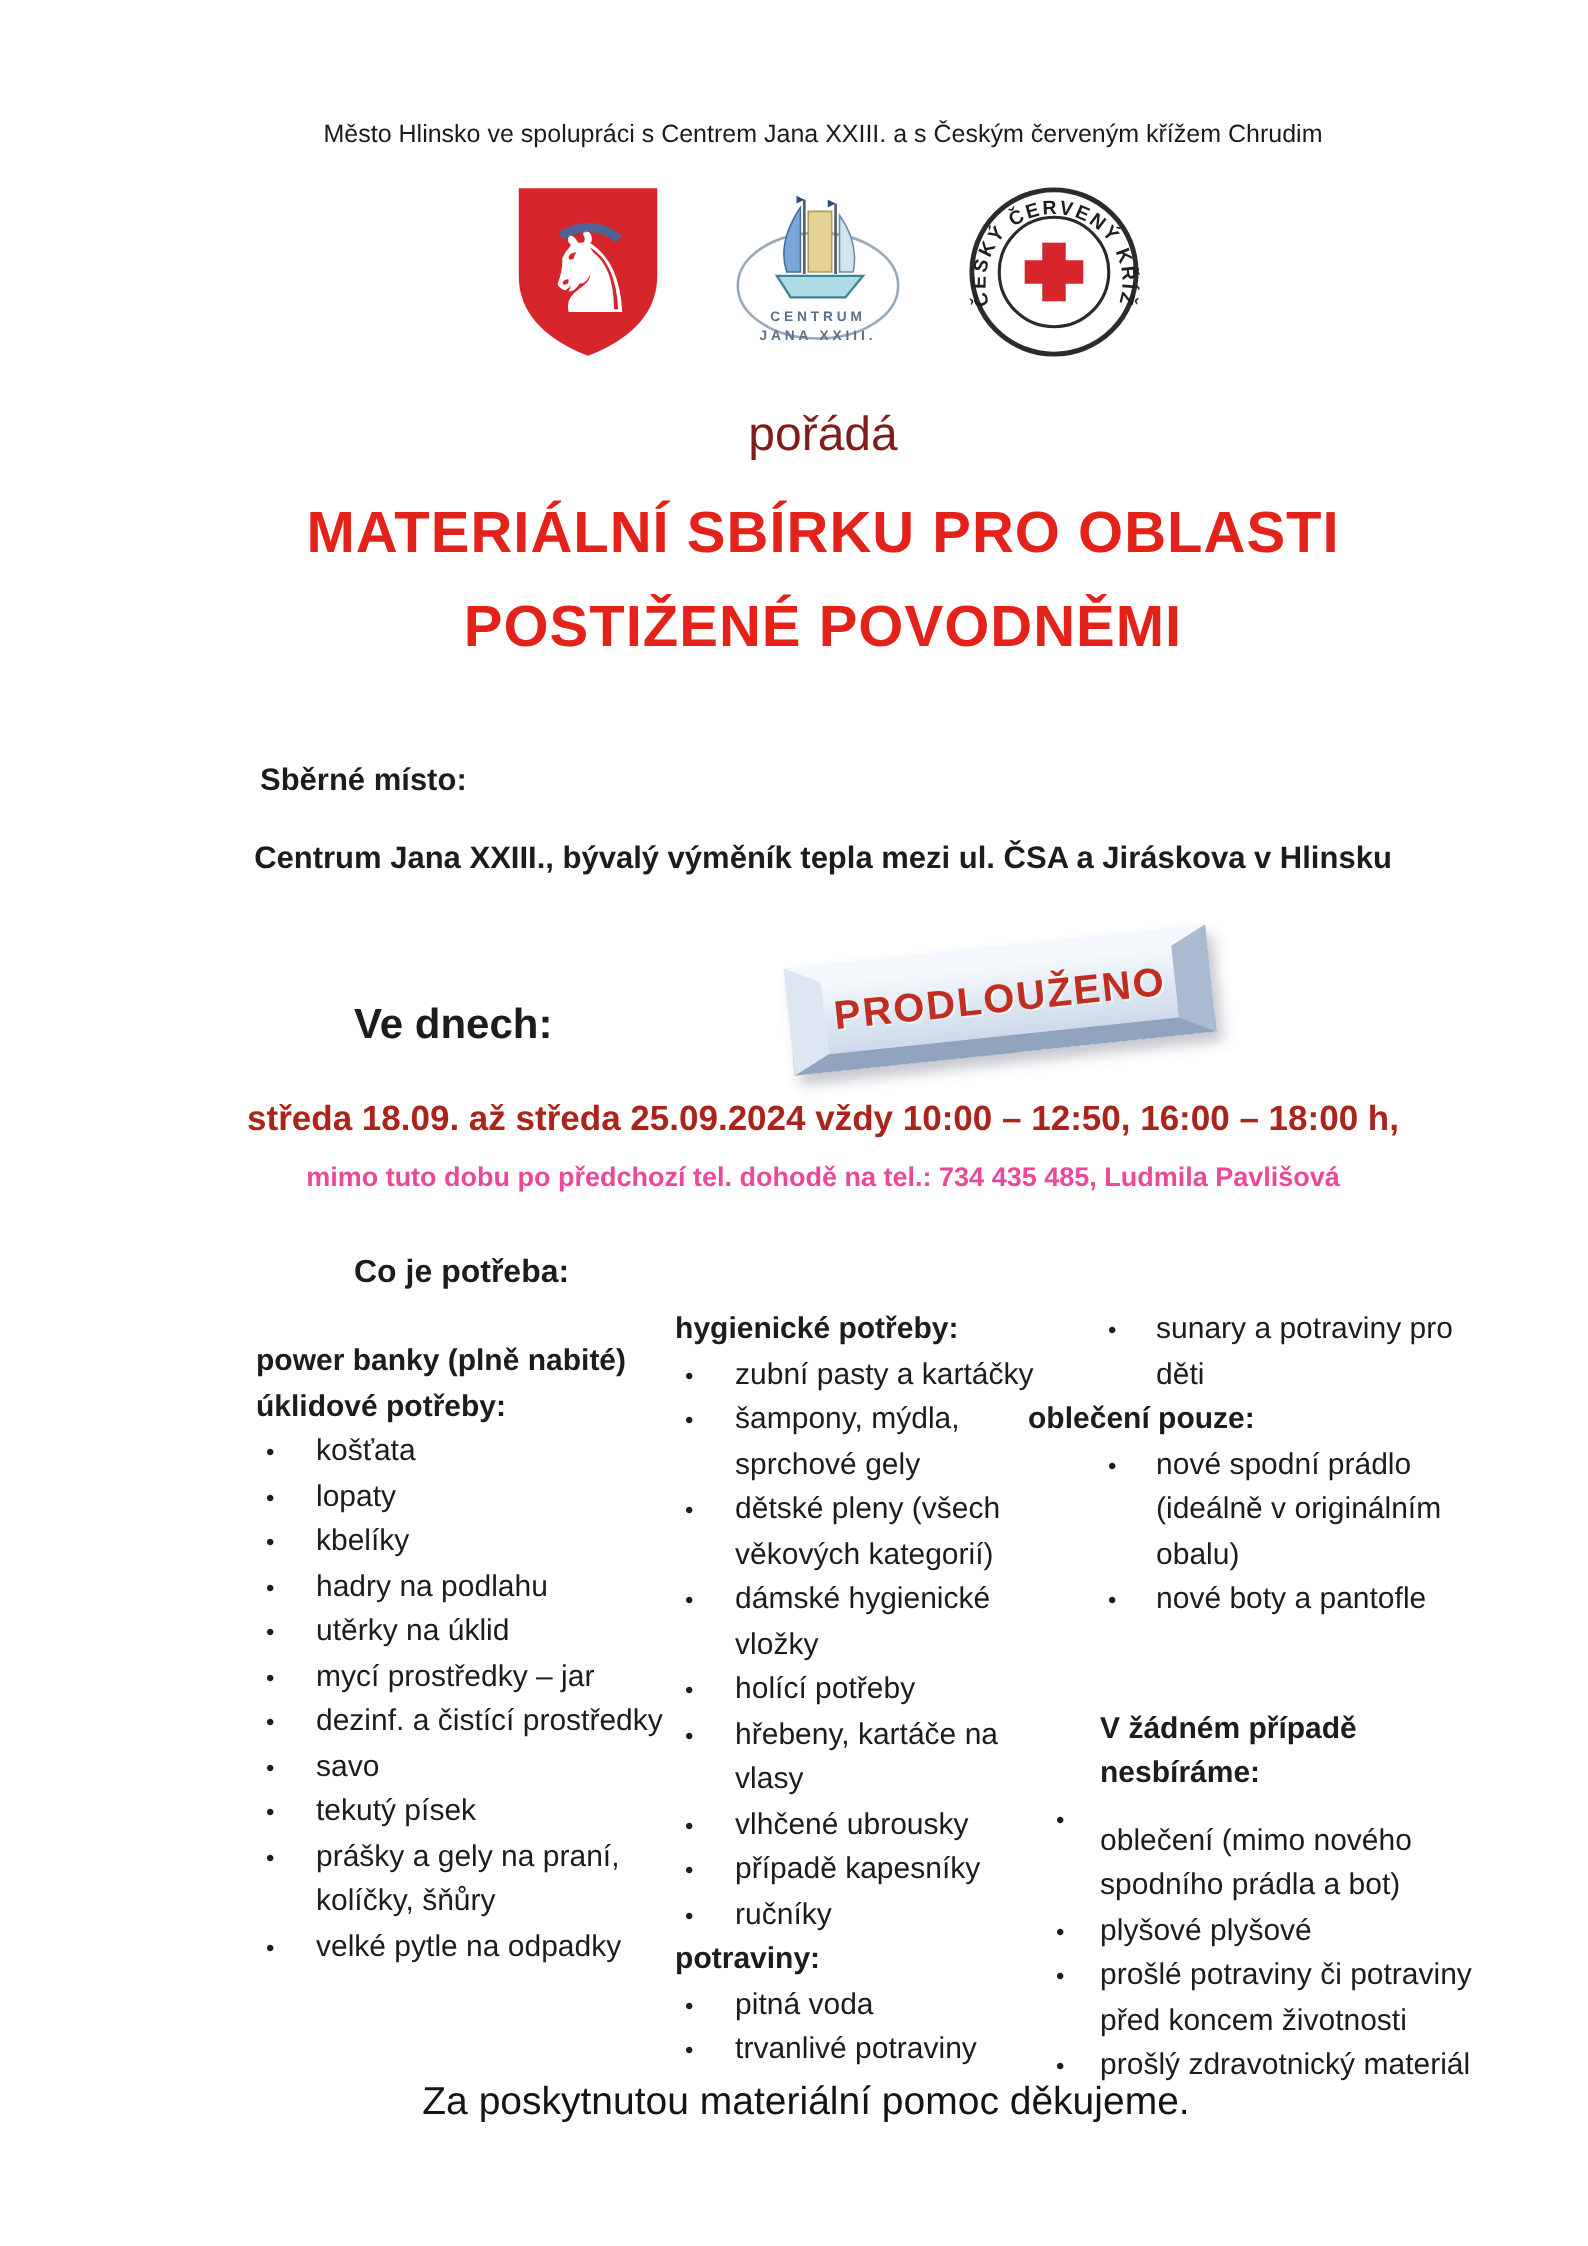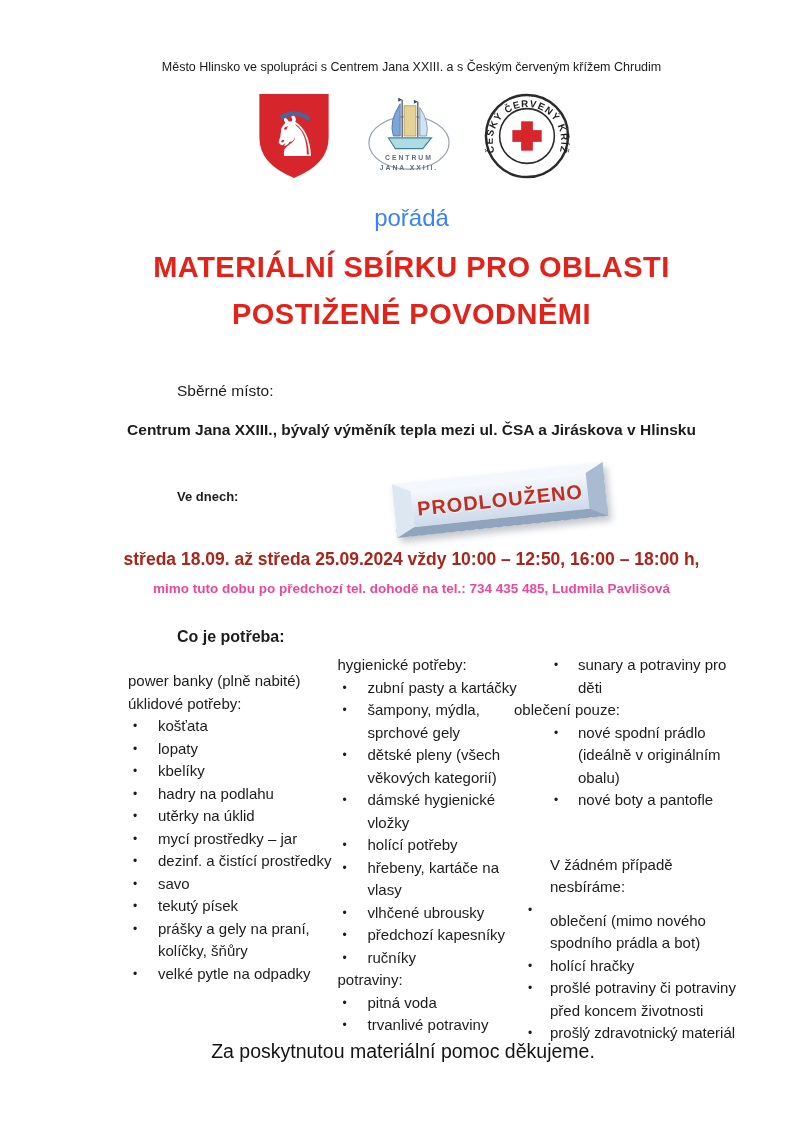--- a/index.html
+++ b/index.html
@@ -36,7 +36,7 @@
     margin-top:22px;
     text-align:center;
     font-size:24px;
-    color:#3b82f6;
+    color:#7f1d1d;
   }
   
   .main-title {

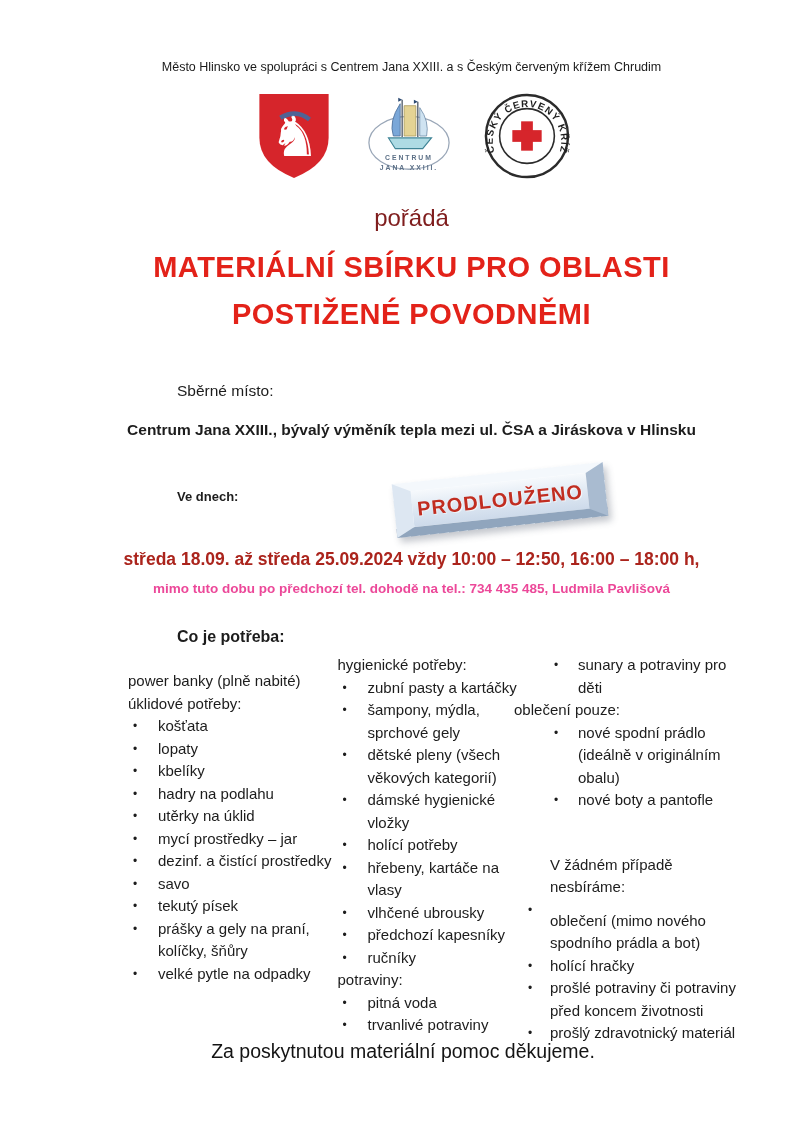--- a/index.html
+++ b/index.html
@@ -50,8 +50,8 @@
   
   .collect-label {
     margin-top:44px;
-    margin-left:95px;
-    font-weight:normal;
+    margin-left:48px;
+    font-weight:bold;
     font-size:15.5px;
   }
   .collect-value {

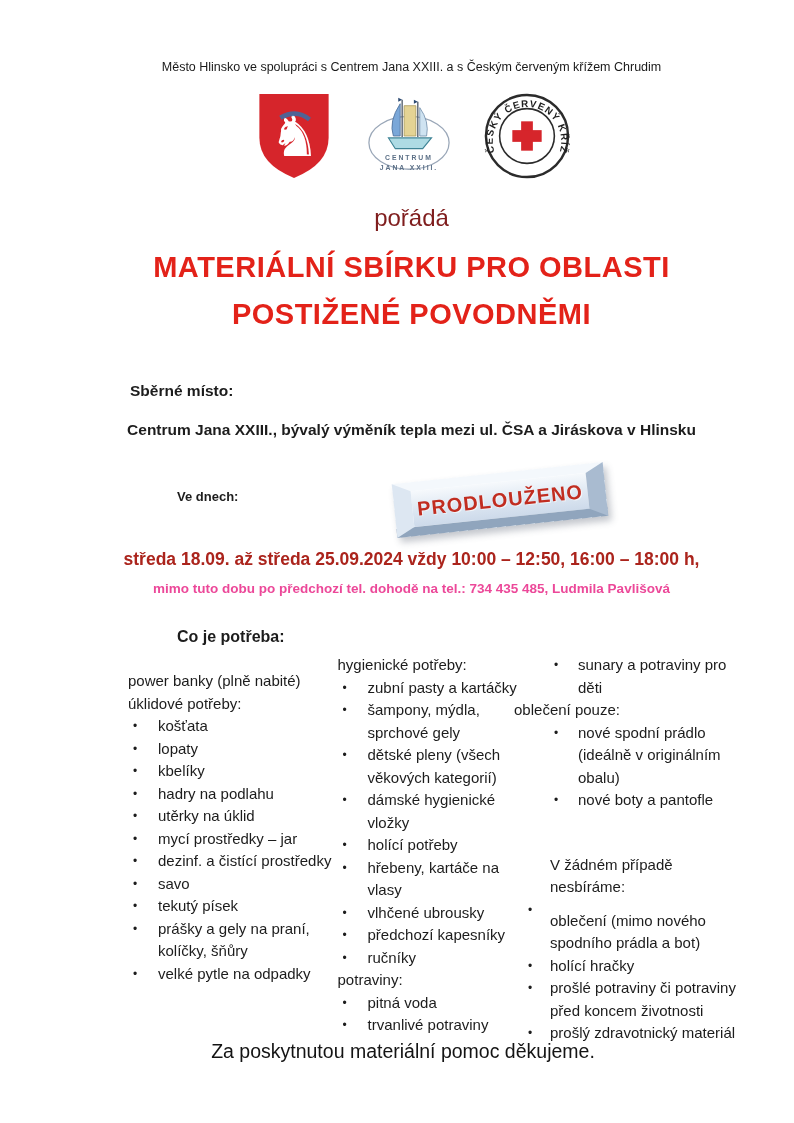--- a/index.html
+++ b/index.html
@@ -68,9 +68,9 @@
   }
   .dates-label {
     position:absolute;
-    left:95px; top:20px;
-    font-weight:bold;
-    font-size:13px;
+    left:95px; top:32px;
+    font-weight:bold;
+    font-size:21px;
   }
   .badge {
     position:absolute;

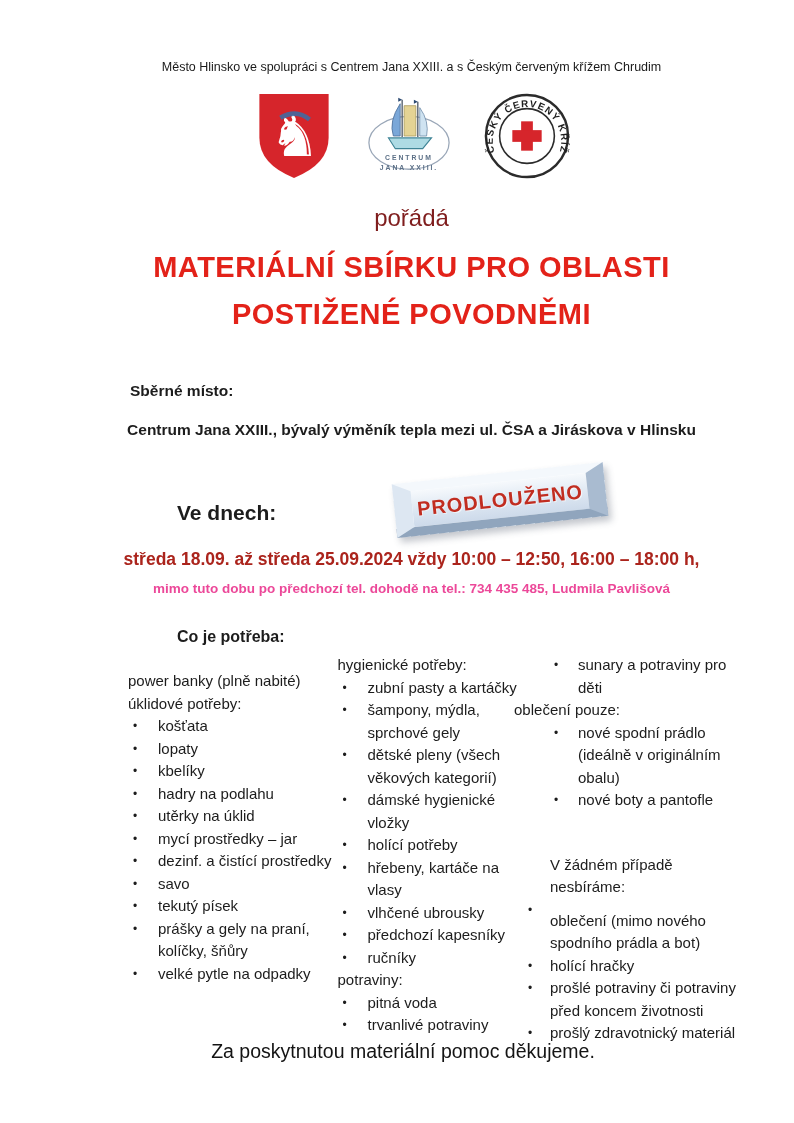--- a/index.html
+++ b/index.html
@@ -123,7 +123,7 @@
   .col1 { width:242px; padding-top:16px; }
   .col2 { width:220px; }
   .col3 { width:246px; }
-  .bold-line, .group-heading { font-weight:normal; }
+  .bold-line, .group-heading { font-weight:bold; }
   .li { display:flex; }
   .li .b {
     flex:none;

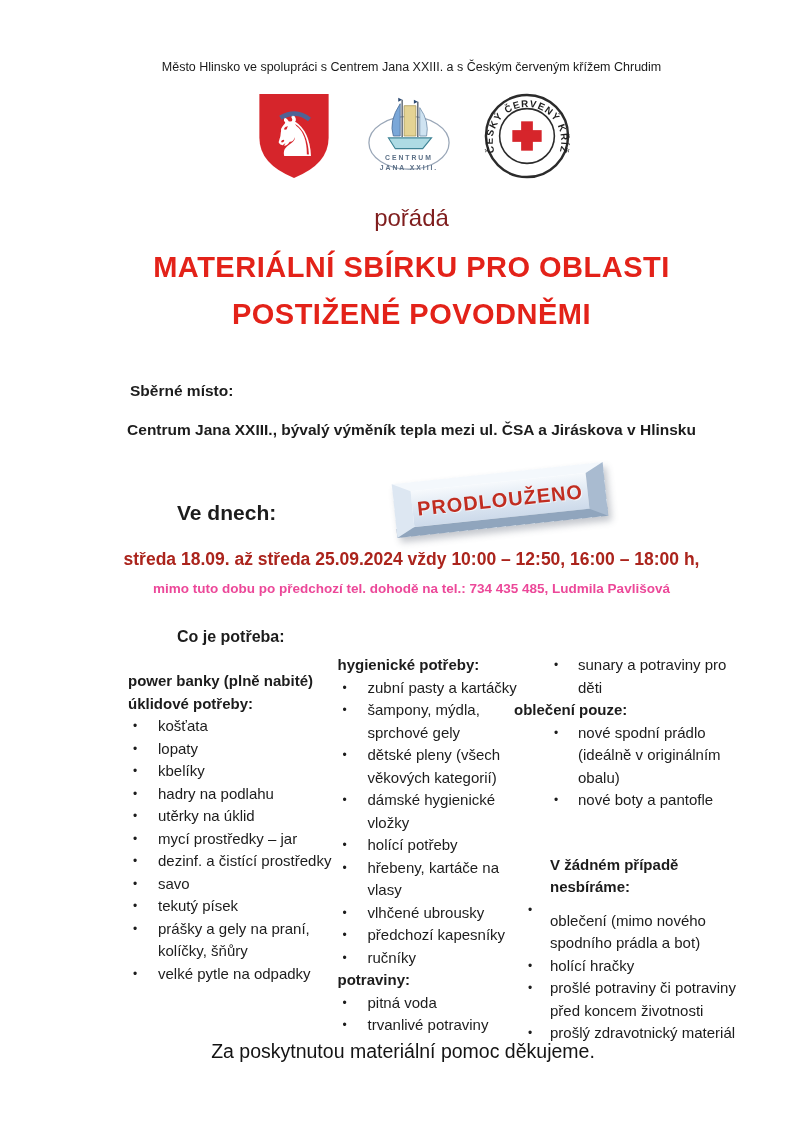--- a/index.html
+++ b/index.html
@@ -293,7 +293,7 @@
         </div>
       <div class="li">
           <span class="b">•</span>
-          <span class="t">předchozí kapesníky</span>
+          <span class="t">případě kapesníky</span>
         </div>
       <div class="li">
           <span class="b">•</span>

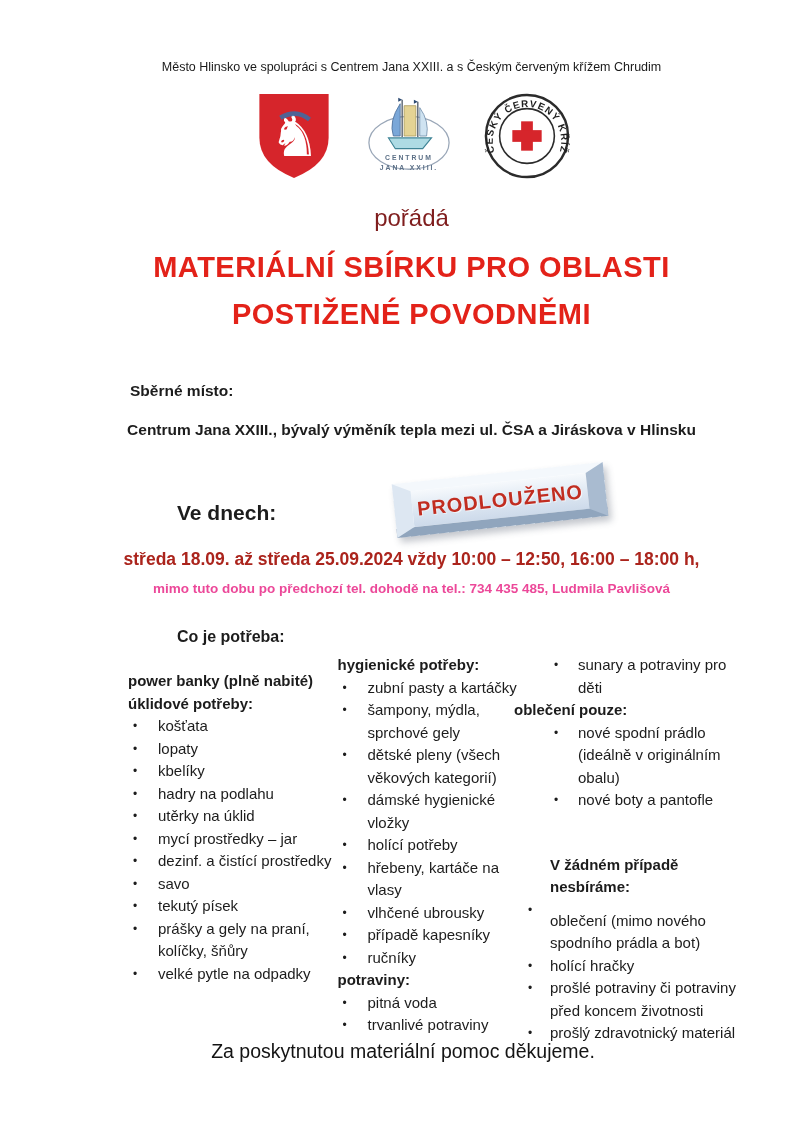--- a/index.html
+++ b/index.html
@@ -334,7 +334,7 @@
           </div>
         <div class="li">
             <span class="b">•</span>
-            <span class="t">holící hračky</span>
+            <span class="t">plyšové plyšové</span>
           </div>
         <div class="li">
             <span class="b">•</span>

